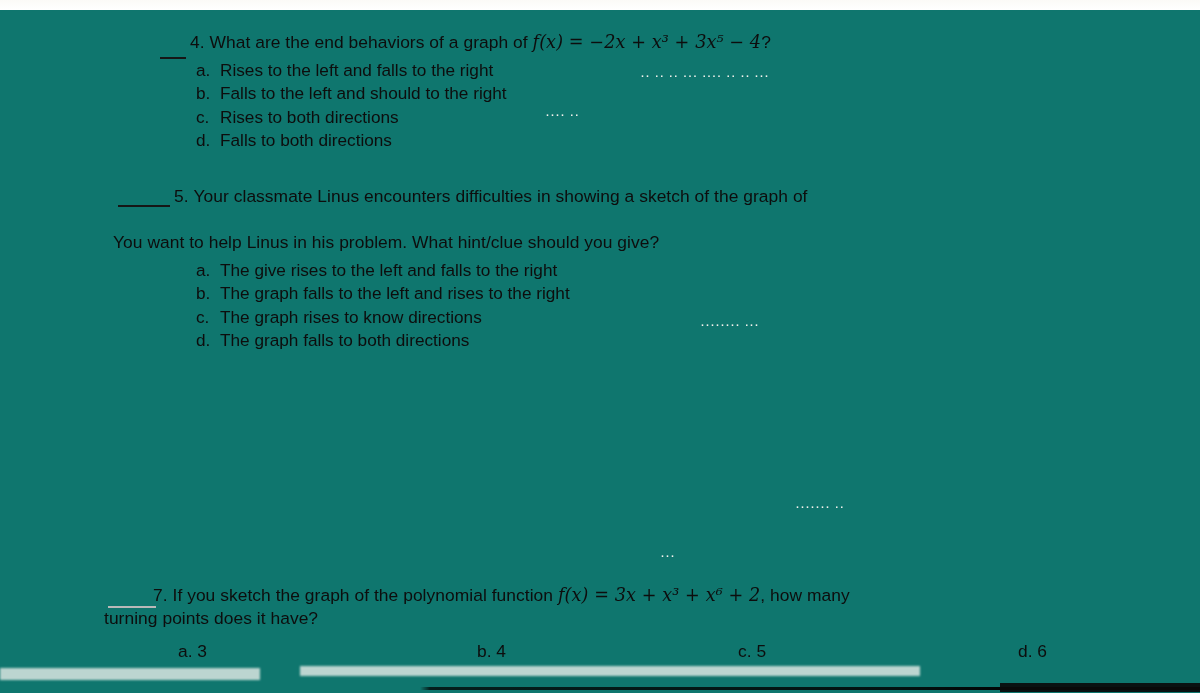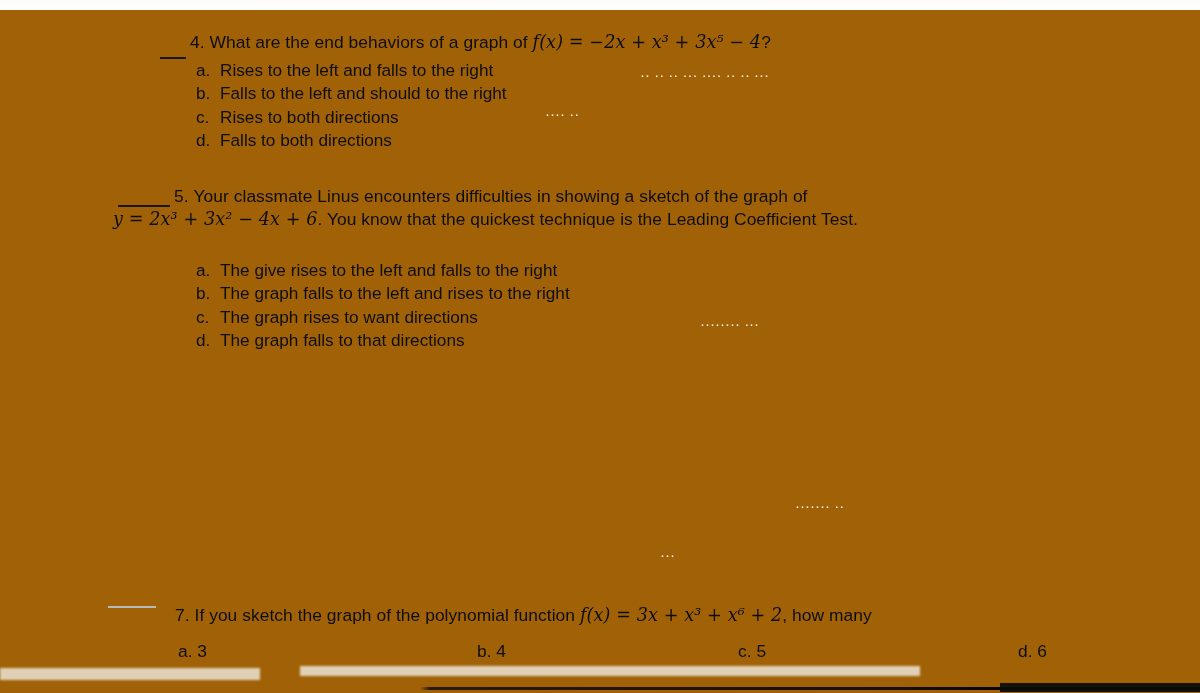--- a/index.html
+++ b/index.html
@@ -11,7 +11,7 @@
     position: relative;
     width: 1200px;
     height: 693px;
-    background: #a16207;
+    background: #0f766e;
     overflow: hidden;
     font-family: "Liberation Sans", sans-serif;
     color: #0d0d0d;

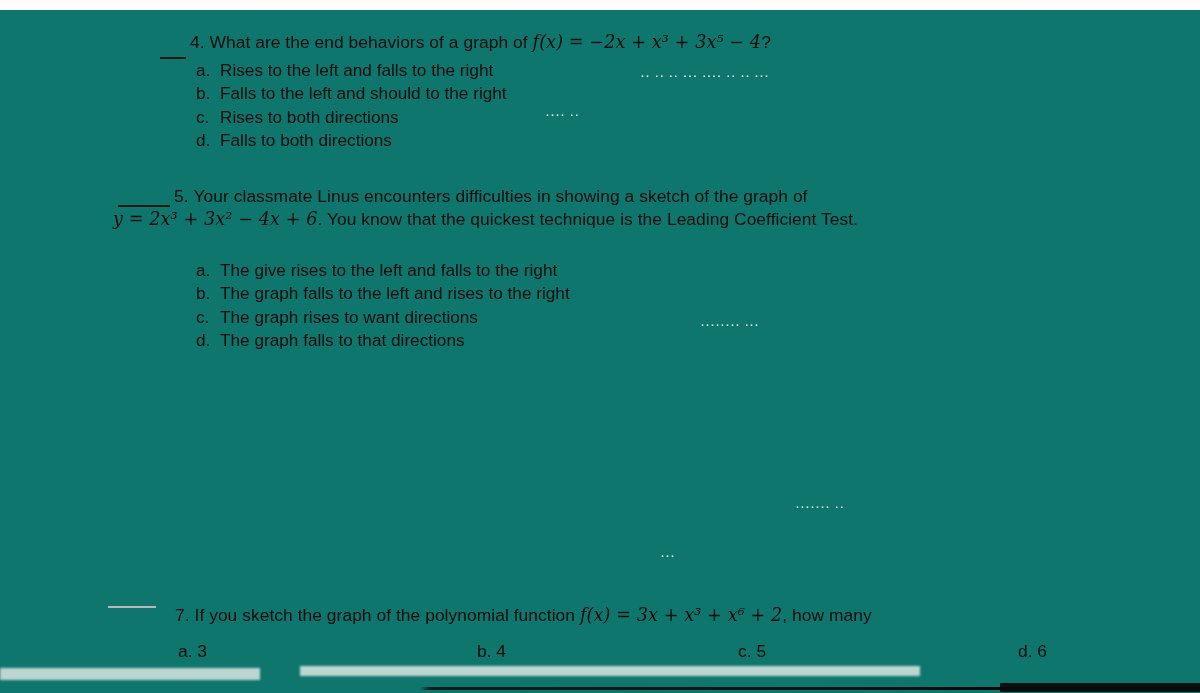--- a/index.html
+++ b/index.html
@@ -179,11 +179,6 @@
     </div>
   </div>
 
-  <div class="q-block" style="left:113px; top:208px;">
-    <div class="q-line">
-      <span class="math"><span>y</span> <span class="op">=</span> <span>2x³ + 3x² − 4x + 6</span></span><span>. You know that the quickest technique is the Leading Coefficient Test.</span>
-    </div>
-  </div>
 
 
   <div class="options" style="left:196px; top:259px;">

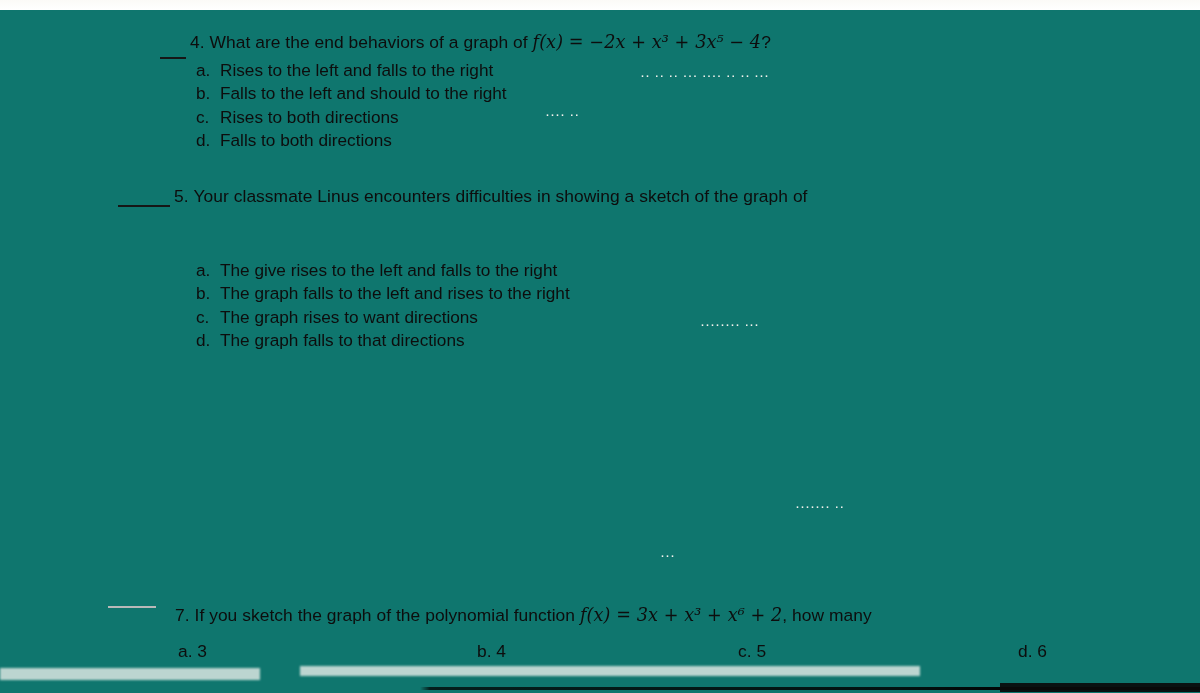--- a/index.html
+++ b/index.html
@@ -180,6 +180,11 @@
   </div>
 
 
+  <div class="q-block" style="left:113px; top:231px;">
+    <div class="q-line">
+      <span>You want to help Linus in his problem. What hint/clue should you give?</span>
+    </div>
+  </div>
 
   <div class="options" style="left:196px; top:259px;">
     <div class="option">

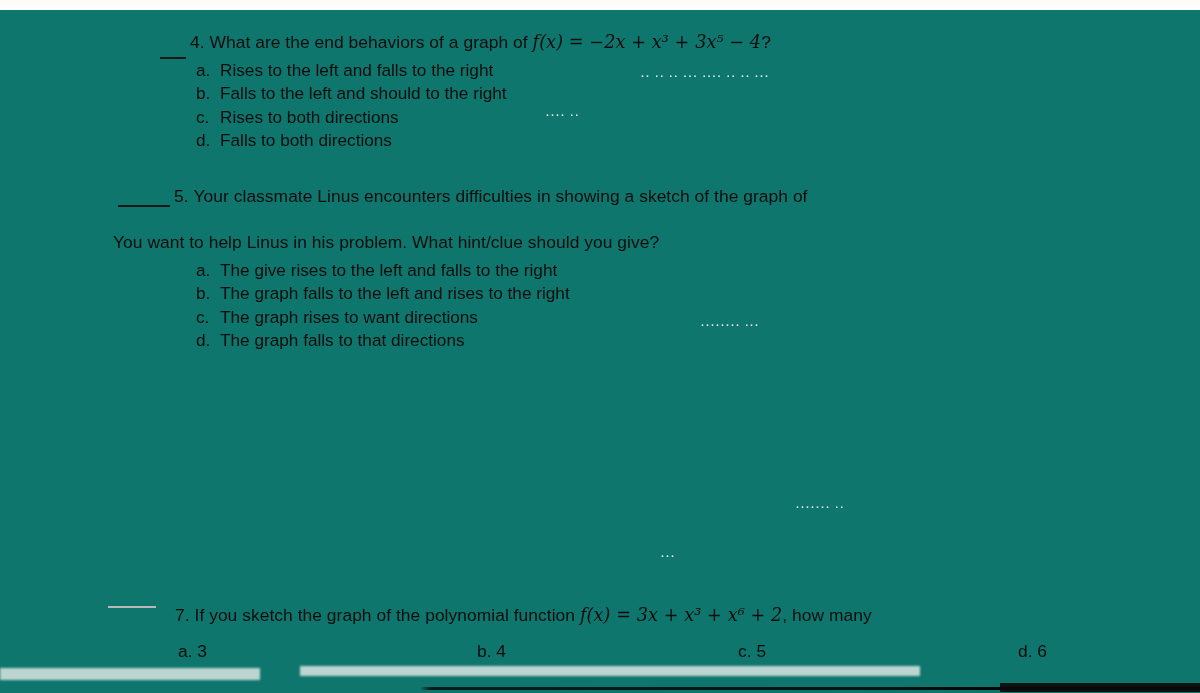--- a/index.html
+++ b/index.html
@@ -197,7 +197,7 @@
     </div>
     <div class="option">
       <span class="letter">c.</span>
-      <span class="otext">The graph rises to want directions</span>
+      <span class="otext">The graph rises to know directions</span>
     </div>
     <div class="option">
       <span class="letter">d.</span>

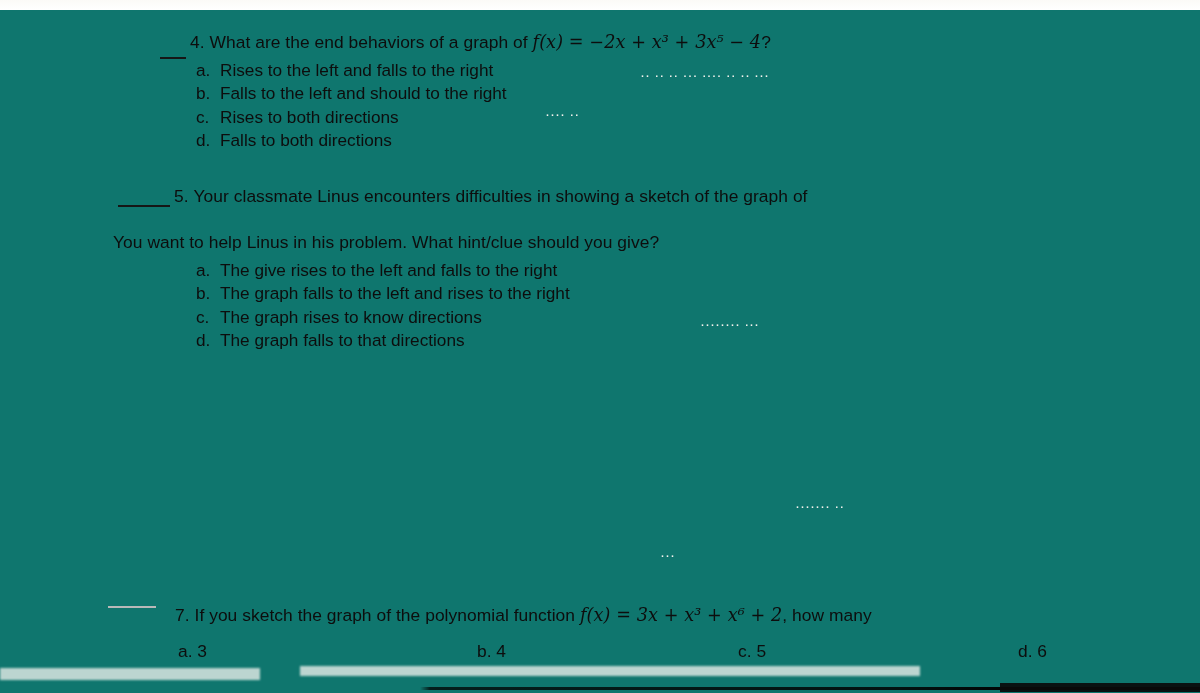--- a/index.html
+++ b/index.html
@@ -201,7 +201,7 @@
     </div>
     <div class="option">
       <span class="letter">d.</span>
-      <span class="otext">The graph falls to that directions</span>
+      <span class="otext">The graph falls to both directions</span>
     </div>
   </div>
 

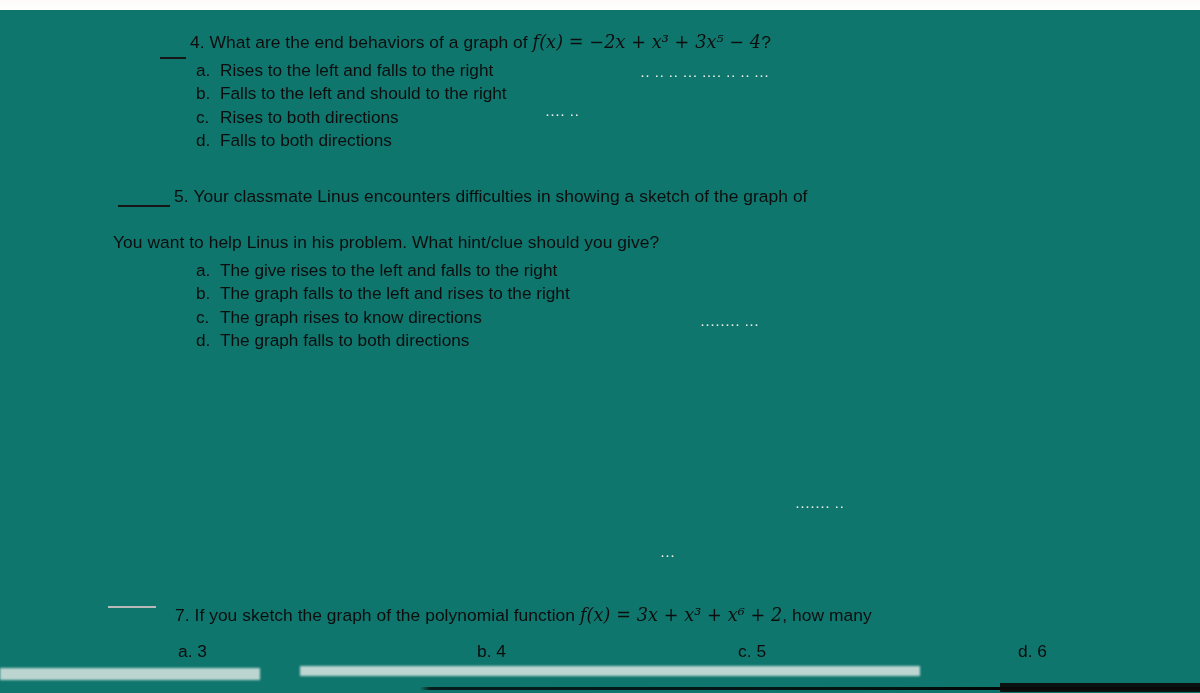--- a/index.html
+++ b/index.html
@@ -215,7 +215,7 @@
 
   <div class="blank faint" style="left:108px; top:606px; width:48px;"></div>
 
-  <div class="q-block" style="left:175px; top:584px;margin-top:20px;">
+  <div class="q-block" style="left:153px; top:584px;">
     <div class="q-line">
       <span>7.</span><span>&nbsp;</span><span>If you sketch the graph of the polynomial function </span><span class="math"><span class="fn">f</span><span>(x)</span> <span class="op">=</span> <span>3x + x³ + x⁶ + 2</span></span><span>, how many</span>
     </div>

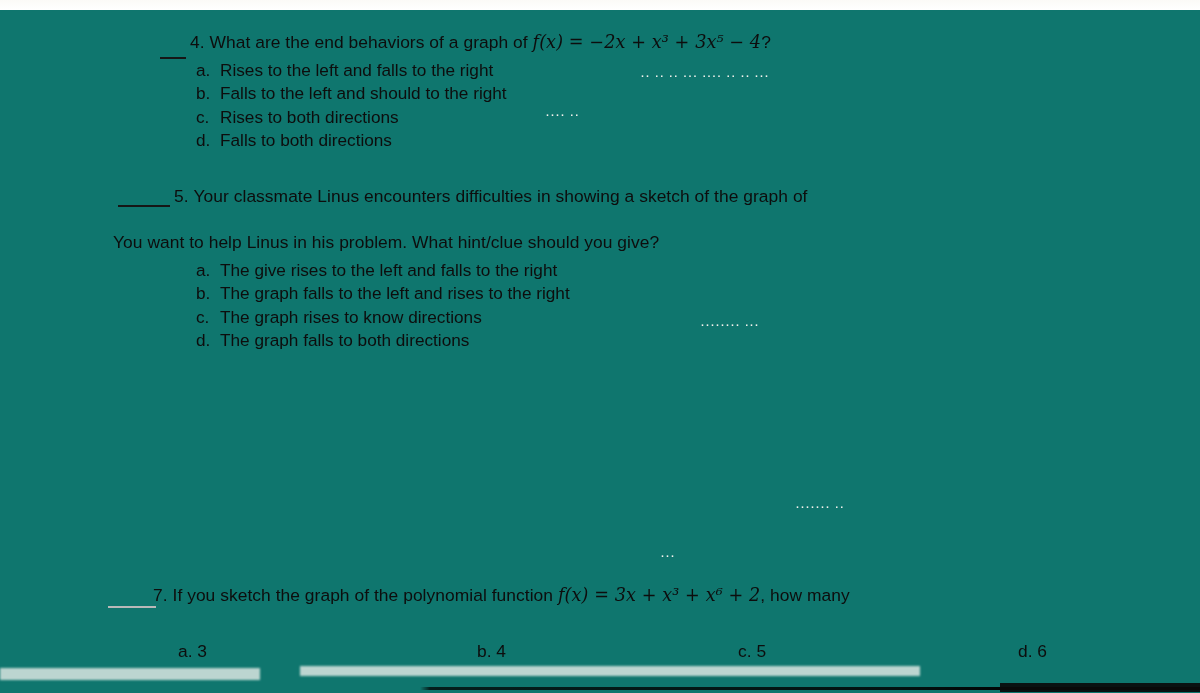--- a/index.html
+++ b/index.html
@@ -221,6 +221,11 @@
     </div>
   </div>
 
+  <div class="q-block" style="left:104px; top:607px;">
+    <div class="q-line">
+      <span>turning points does it have?</span>
+    </div>
+  </div>
 
   <div class="row-options" style="left:0px; top:641px;padding-left:27px;">
     <div class="ritem" style="left:178px;">

